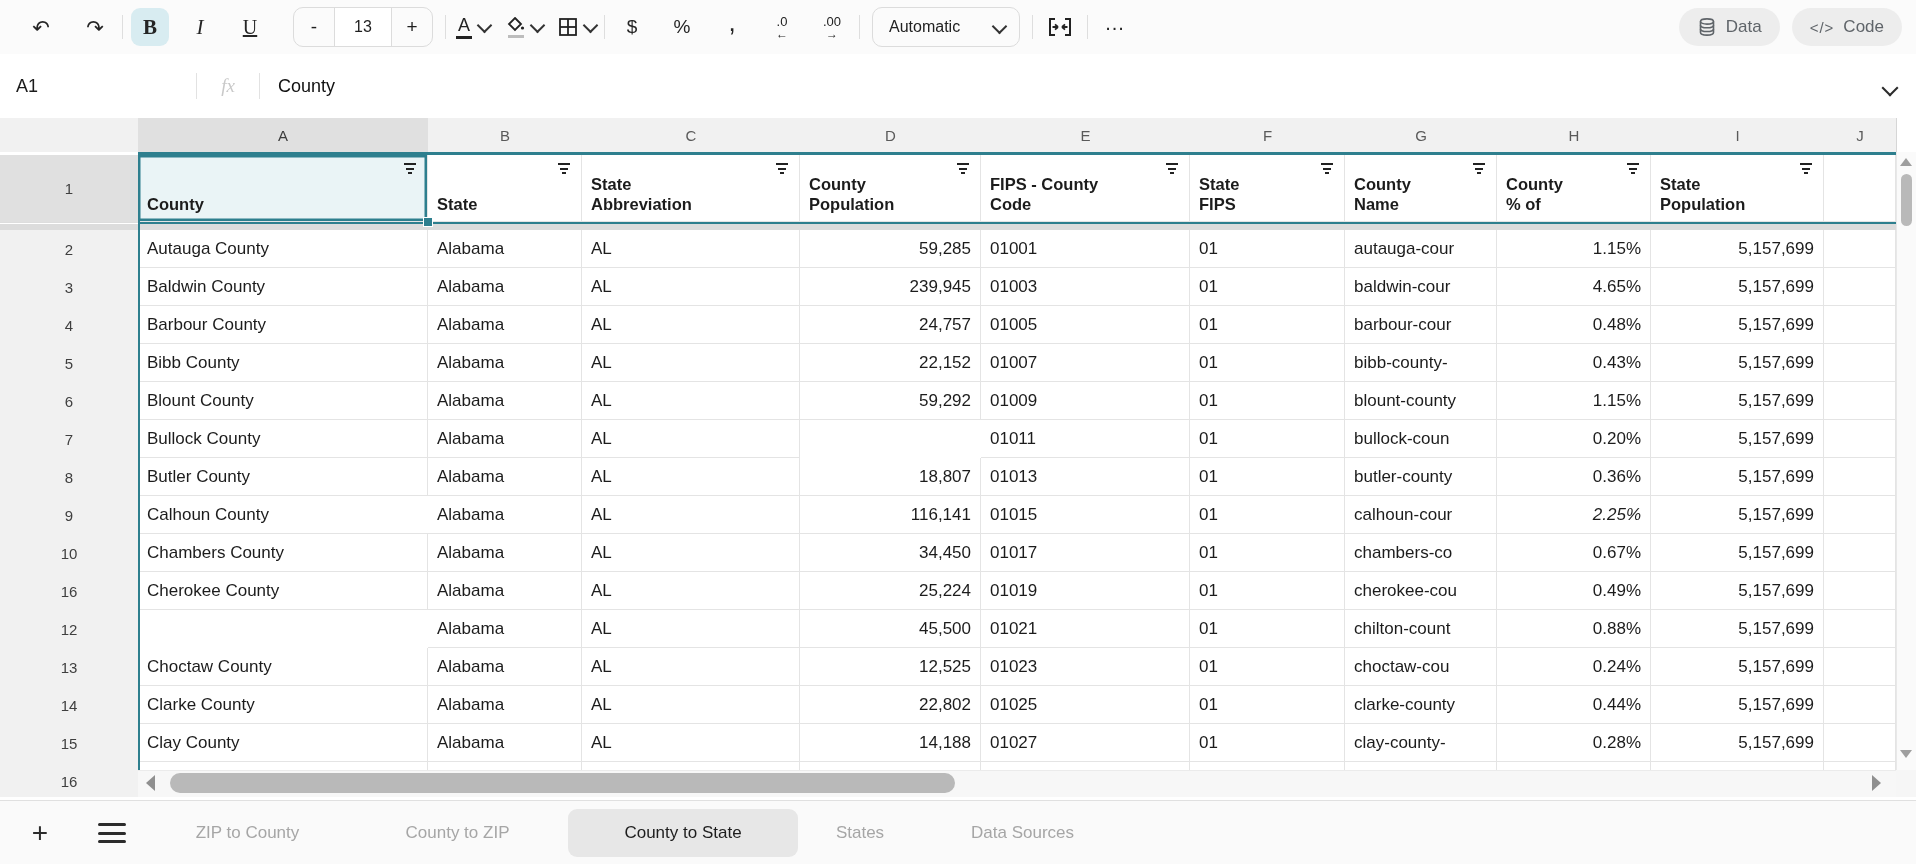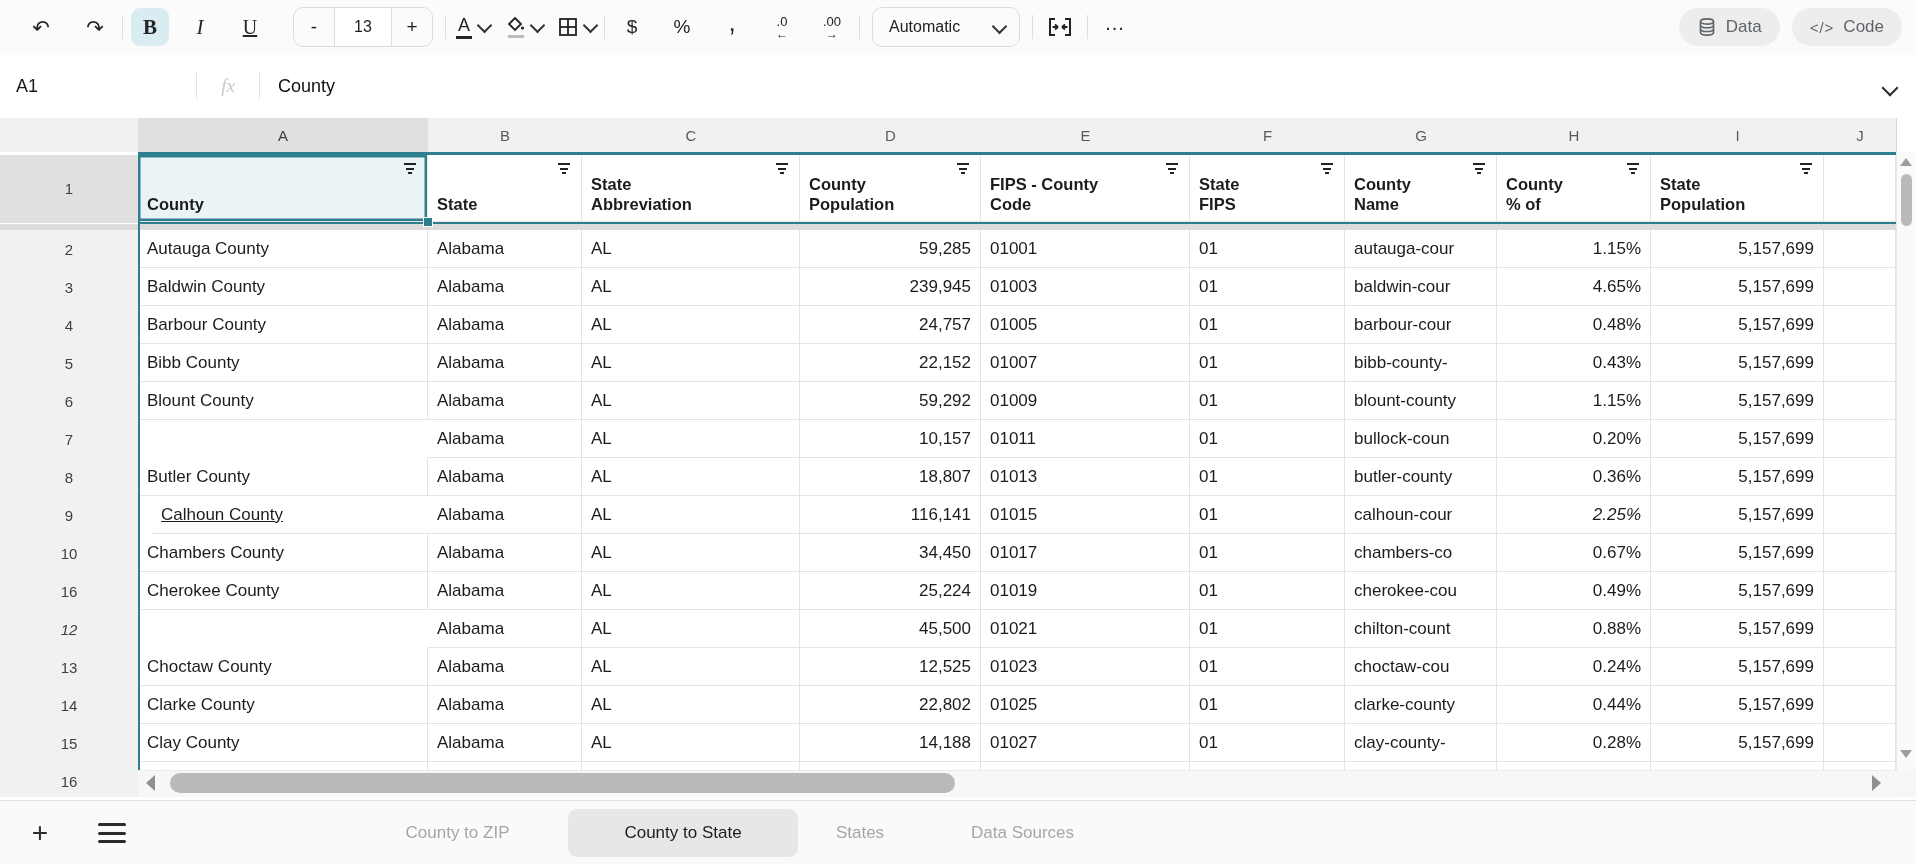--- a/index.html
+++ b/index.html
@@ -357,6 +357,7 @@
     <div class="cell r" style="left: 1497px; top: 264px; width: 154px; height: 38px;">1.15%</div>
     <div class="cell r" style="left: 1651px; top: 264px; width: 173px; height: 38px;">5,157,699</div>
     <div class="cell" style="left: 1824px; top: 264px; width: 72px; height: 38px;"></div>
+    <div class="cell" style="left: 138px; top: 302px; width: 290px; height: 38px;">Bullock County</div>
     <div class="cell" style="left: 428px; top: 302px; width: 154px; height: 38px;">Alabama</div>
     <div class="cell" style="left: 582px; top: 302px; width: 218px; height: 38px;">AL</div>
     <div class="cell r" style="left: 800px; top: 302px; width: 181px; height: 38px;">10,157</div>

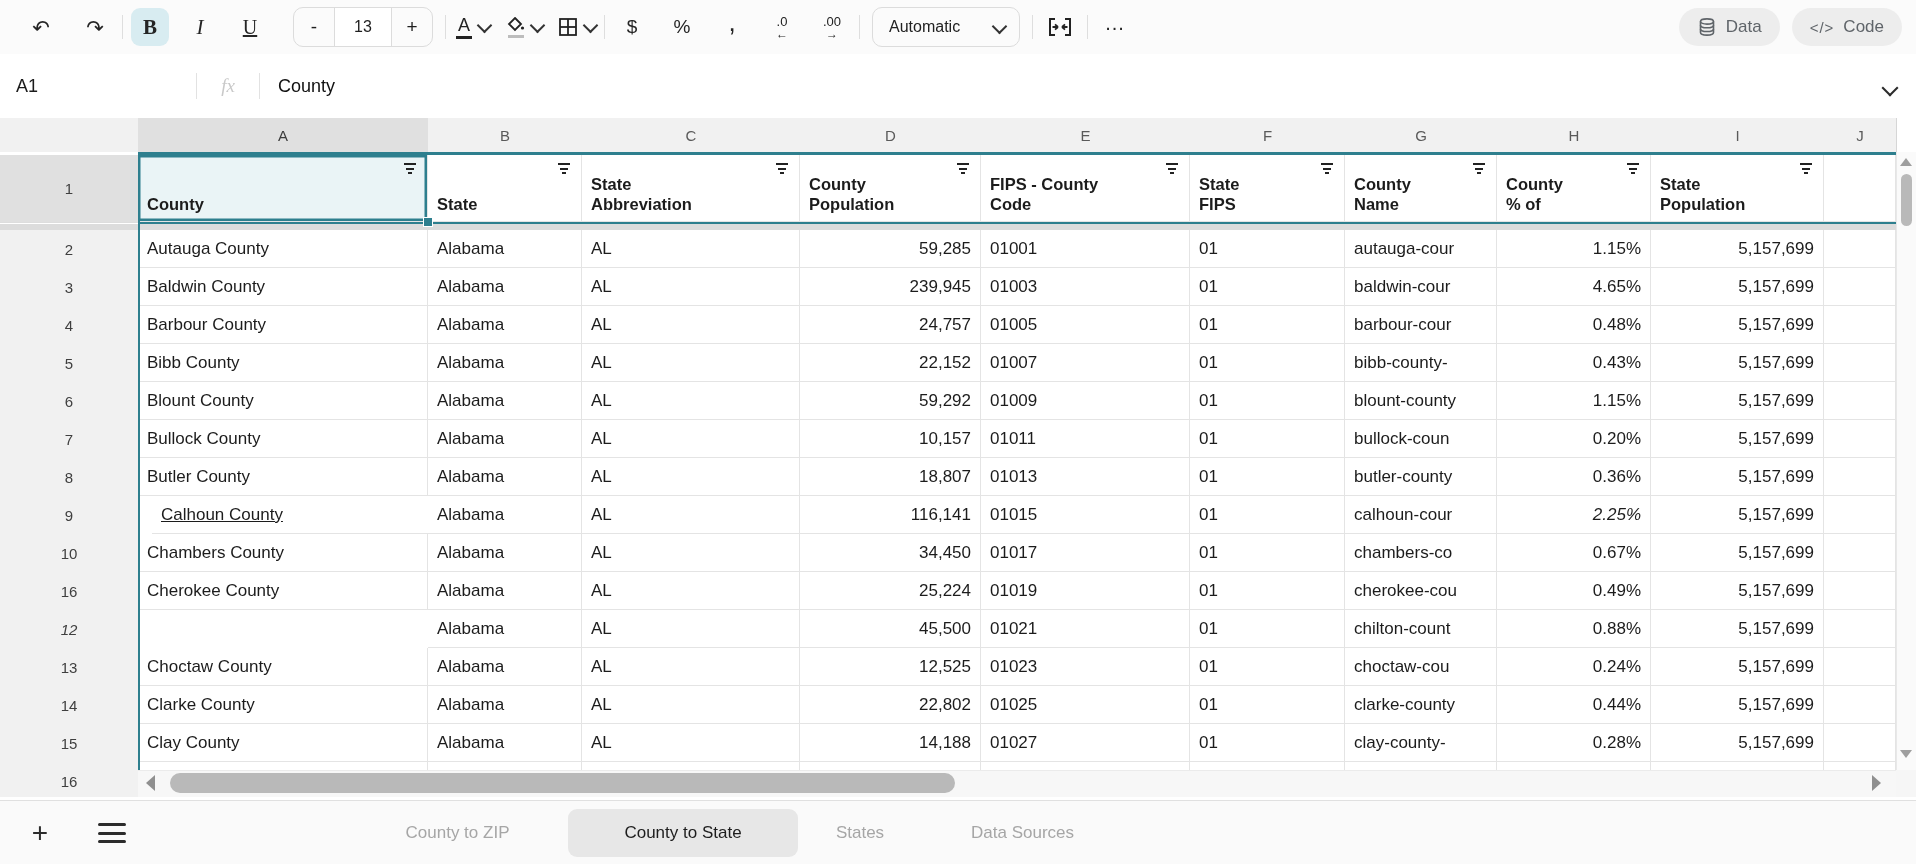--- a/index.html
+++ b/index.html
@@ -360,7 +360,6 @@
     <div class="cell" style="left: 138px; top: 302px; width: 290px; height: 38px;">Bullock County</div>
     <div class="cell" style="left: 428px; top: 302px; width: 154px; height: 38px;">Alabama</div>
     <div class="cell" style="left: 582px; top: 302px; width: 218px; height: 38px;">AL</div>
-    <div class="cell r" style="left: 800px; top: 302px; width: 181px; height: 38px;">10,157</div>
     <div class="cell" style="left: 981px; top: 302px; width: 209px; height: 38px;">01011</div>
     <div class="cell" style="left: 1190px; top: 302px; width: 155px; height: 38px;">01</div>
     <div class="cell" style="left: 1345px; top: 302px; width: 152px; height: 38px;">bullock-coun</div>

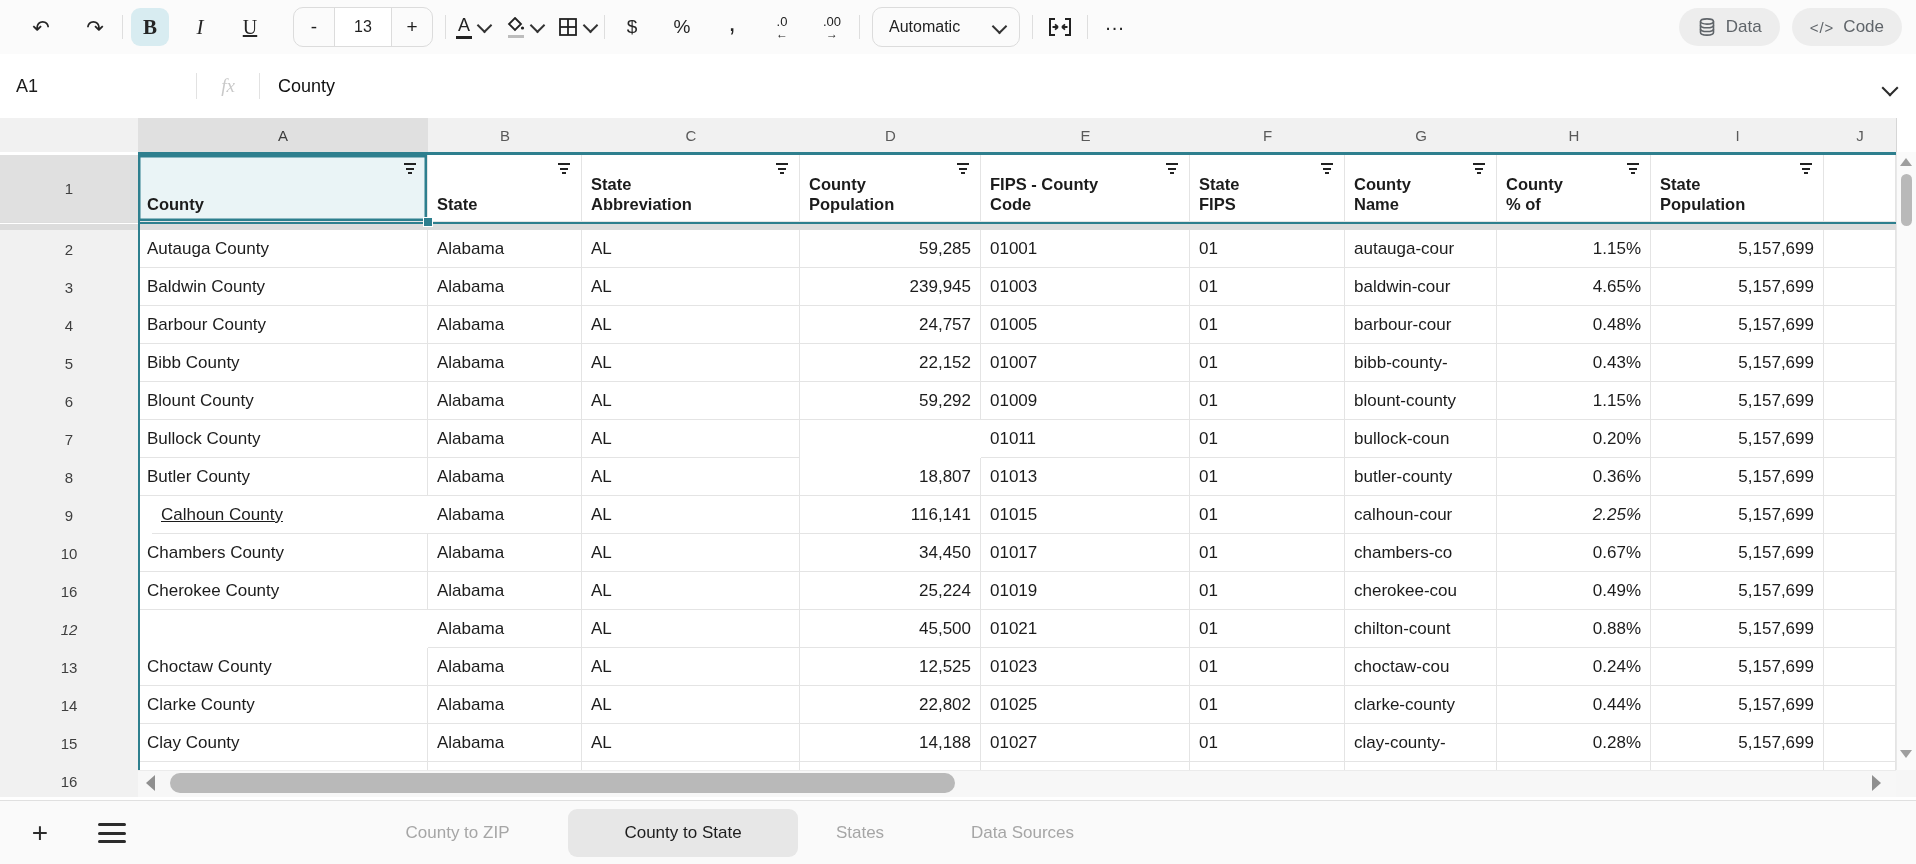--- a/index.html
+++ b/index.html
@@ -376,7 +376,7 @@
     <div class="cell r" style="left: 1497px; top: 340px; width: 154px; height: 38px;">0.36%</div>
     <div class="cell r" style="left: 1651px; top: 340px; width: 173px; height: 38px;">5,157,699</div>
     <div class="cell" style="left: 1824px; top: 340px; width: 72px; height: 38px;"></div>
-    <div class="cell" style="left: 152px; top: 378px; width: 336px; height: 38px; text-decoration: underline;">Calhoun County</div>
+    <div class="cell" style="left: 138px; top: 378px; width: 336px; height: 38px;">Calhoun County</div>
     <div class="cell" style="left: 428px; top: 378px; width: 154px; height: 38px;">Alabama</div>
     <div class="cell" style="left: 582px; top: 378px; width: 218px; height: 38px;">AL</div>
     <div class="cell r" style="left: 800px; top: 378px; width: 181px; height: 38px;">116,141</div>

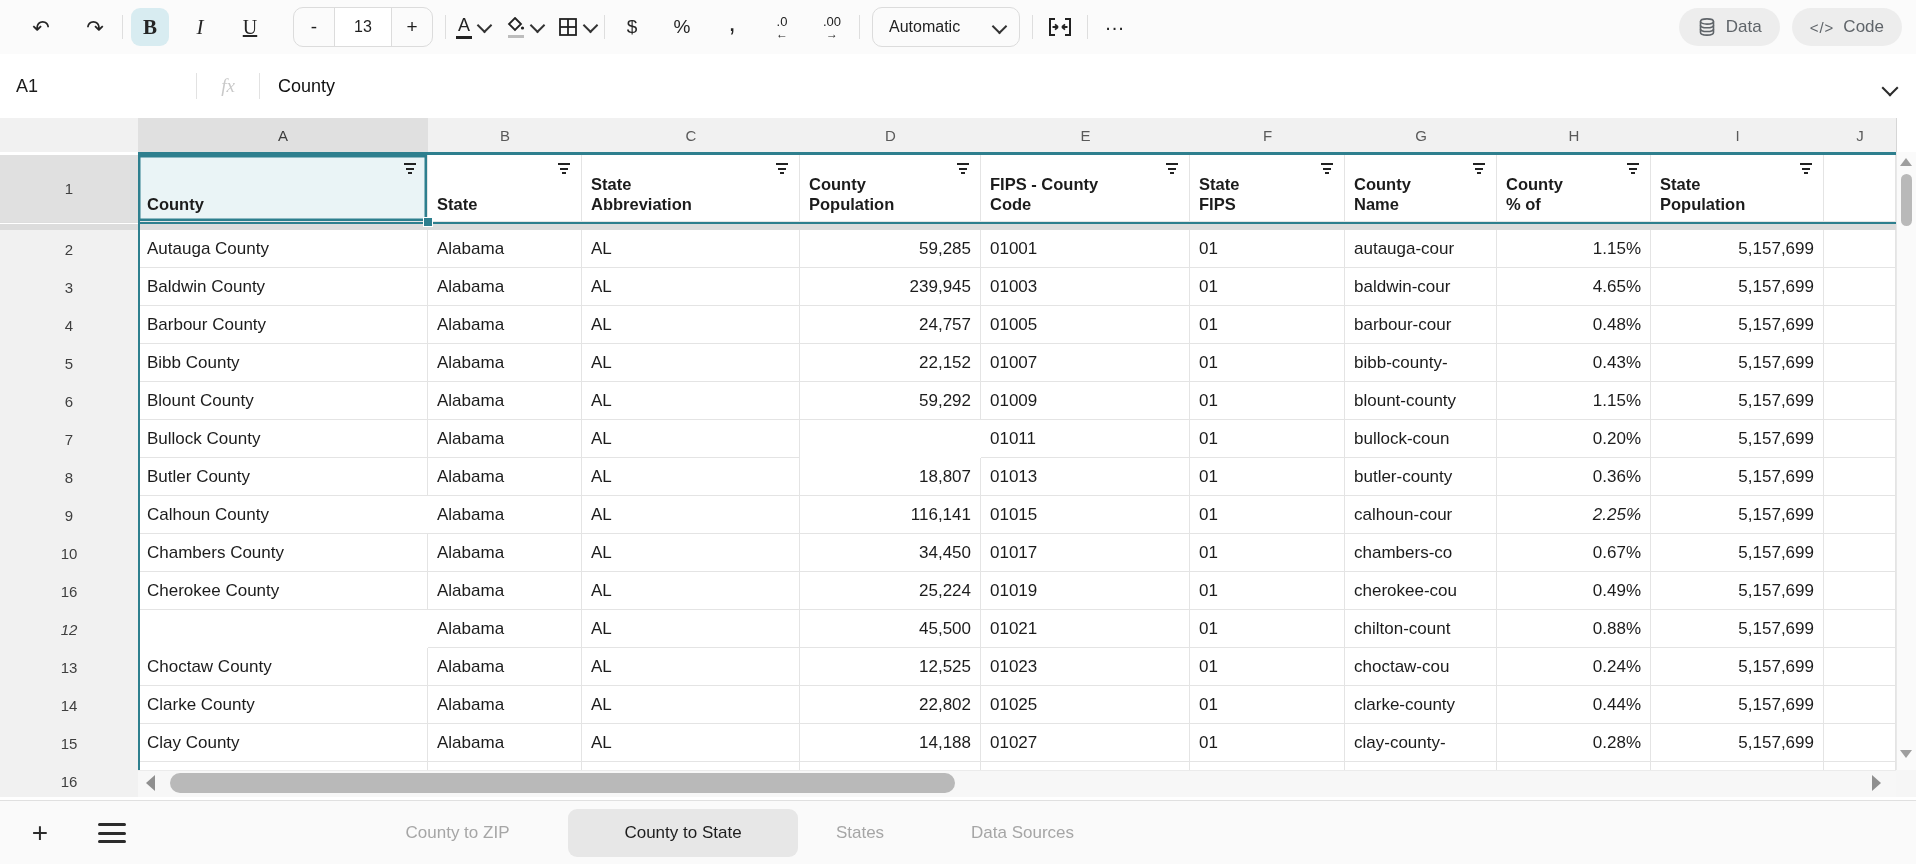--- a/index.html
+++ b/index.html
@@ -237,7 +237,7 @@
     <div class="rowhdr" style="top: 378px; height: 38px;">9</div>
     <div class="rowhdr" style="top: 416px; height: 38px;">10</div>
     <div class="rowhdr" style="top: 454px; height: 38px;">16</div>
-    <div class="rowhdr" style="top: 492px; height: 38px; font-style: italic;">12</div>
+    <div class="rowhdr" style="top: 492px; height: 38px;">12</div>
     <div class="rowhdr" style="top: 530px; height: 38px;">13</div>
     <div class="rowhdr" style="top: 568px; height: 38px;">14</div>
     <div class="rowhdr" style="top: 606px; height: 38px;">15</div>

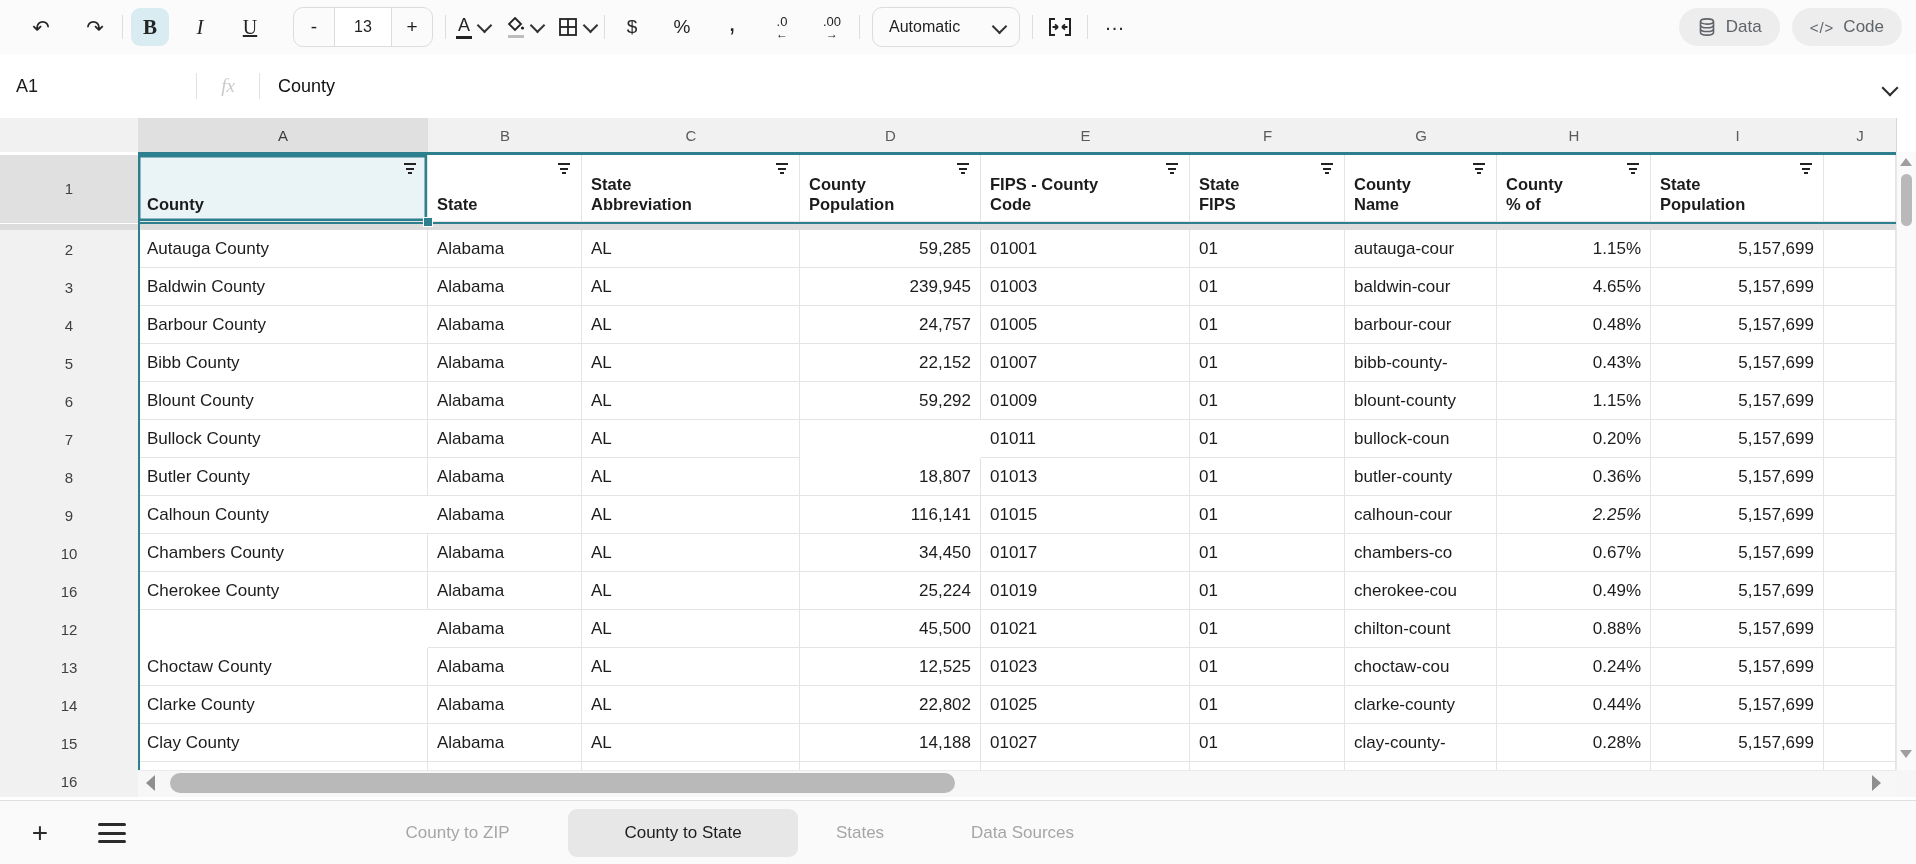--- a/index.html
+++ b/index.html
@@ -478,6 +478,7 @@
       <i></i>
     </div>
   <div class="tabpill"></div>
+  <div class="tab" style="left:160px;width:175px;">ZIP to County</div>
   <div class="tab active" style="left:568px;width:230px;">County to State</div>
   <div class="tab" style="left:370px;width:175px;">County to ZIP</div>
   <div class="tab" style="left:820px;width:80px;">States</div>

